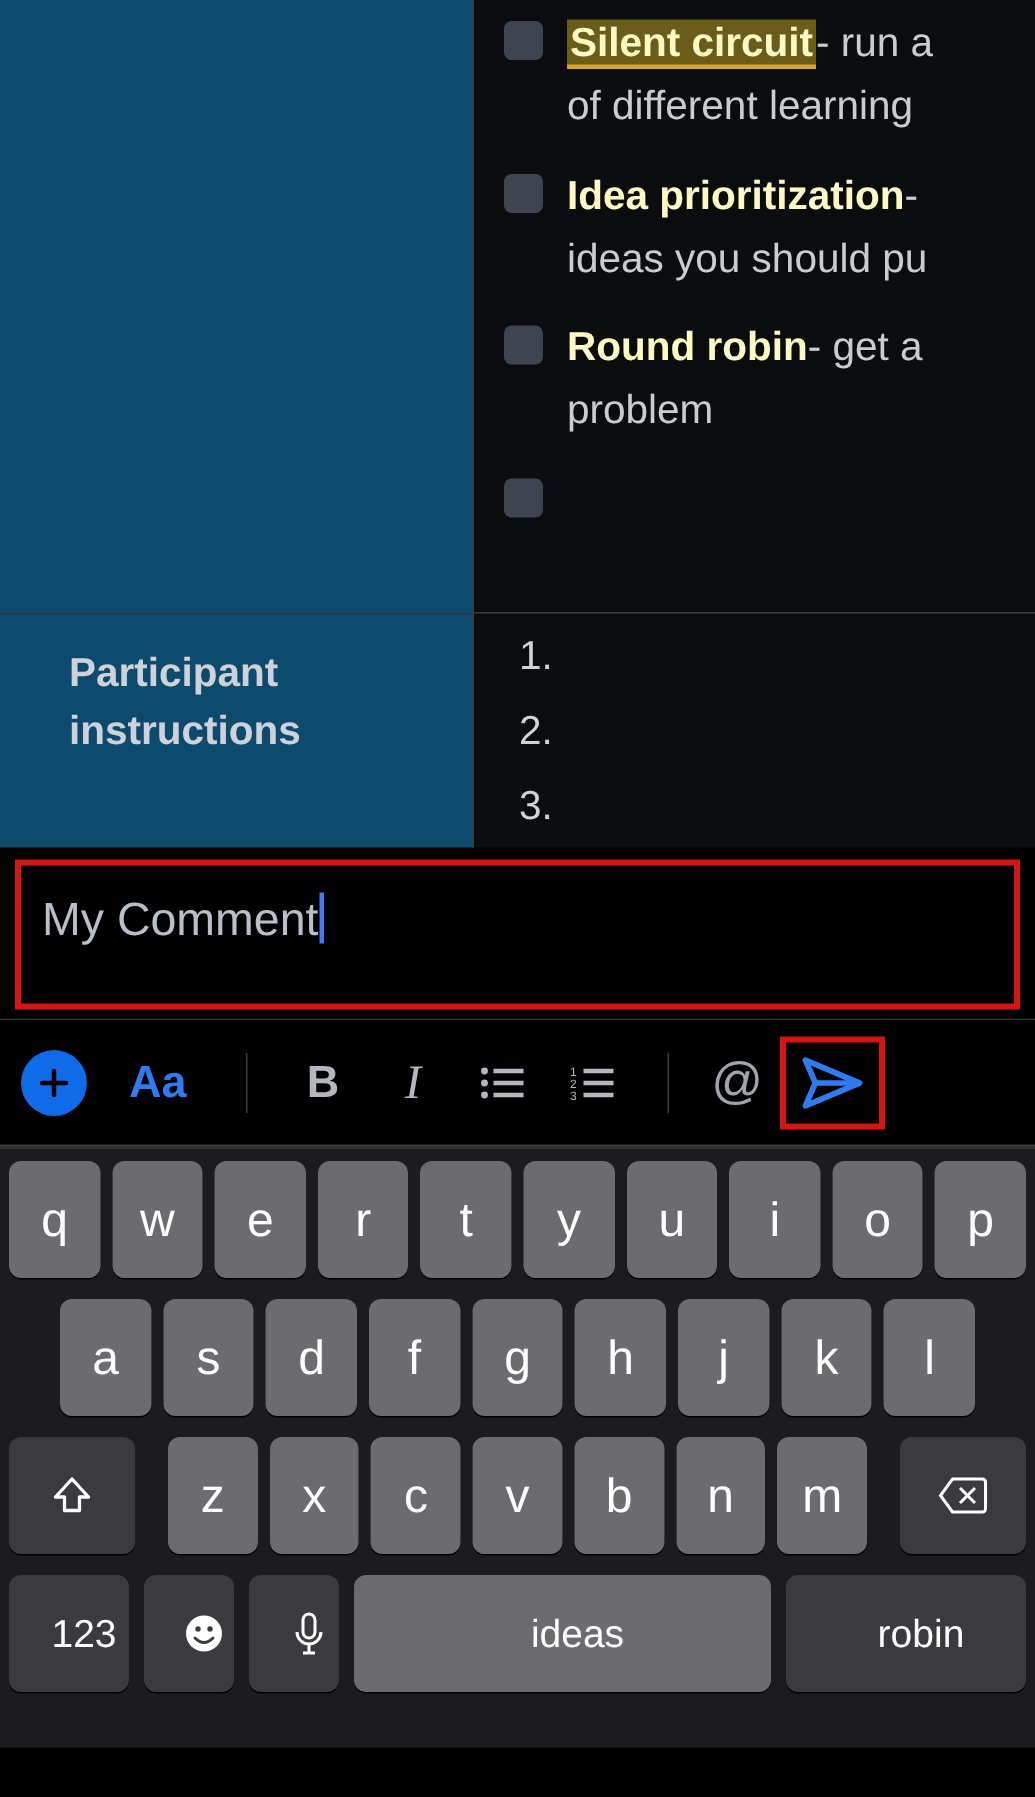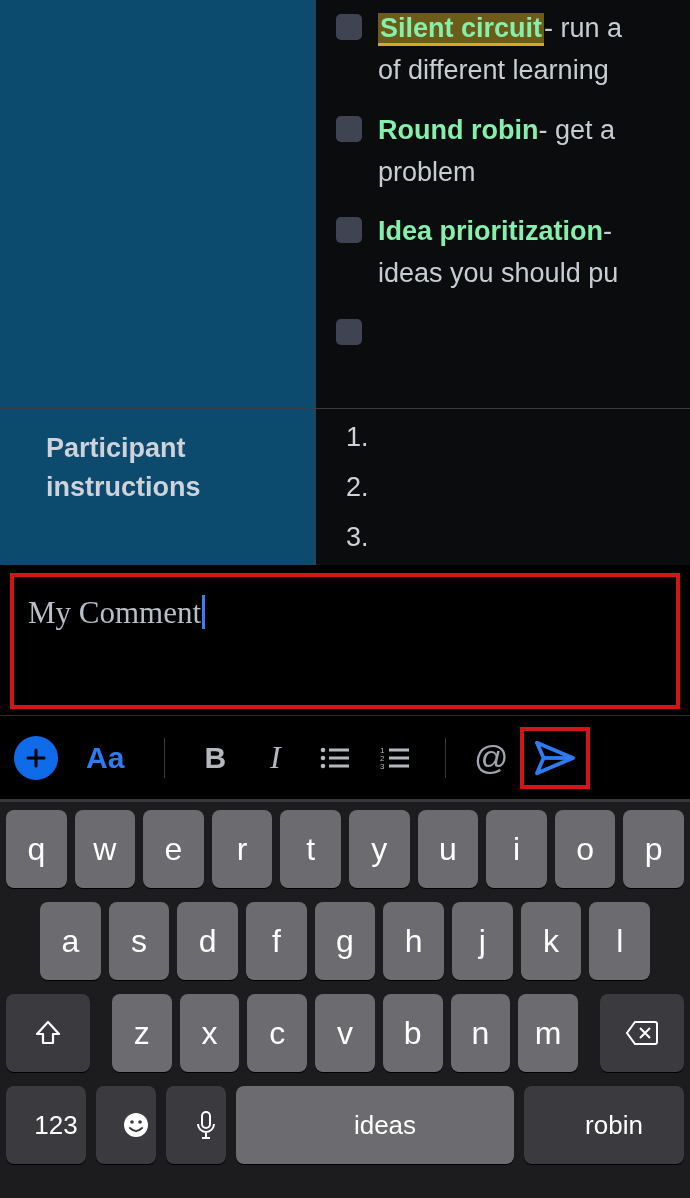--- a/index.html
+++ b/index.html
@@ -13,7 +13,7 @@
   .check-item { display: flex; align-items: flex-start; gap: 16px; margin-bottom: 18px; }
   .checkbox { width: 26px; height: 26px; border-radius: 5px; background: #3e4451; flex-shrink: 0; margin-top: 6px; }
   .check-text { font-size: 27px; white-space: nowrap; }
-  .check-text .bold { font-weight: 700; color: #86efac; }
+  .check-text .bold { font-weight: 700; color: #fef9c3; }
   .highlight { background: #6b5c1a; border-bottom: 3px solid #d9a62a; padding: 0 2px; }
   .ol-list { list-style: none; padding-left: 10px; }
   .ol-list li { font-size: 27px; color: #cfd3d9; margin-bottom: 8px; }

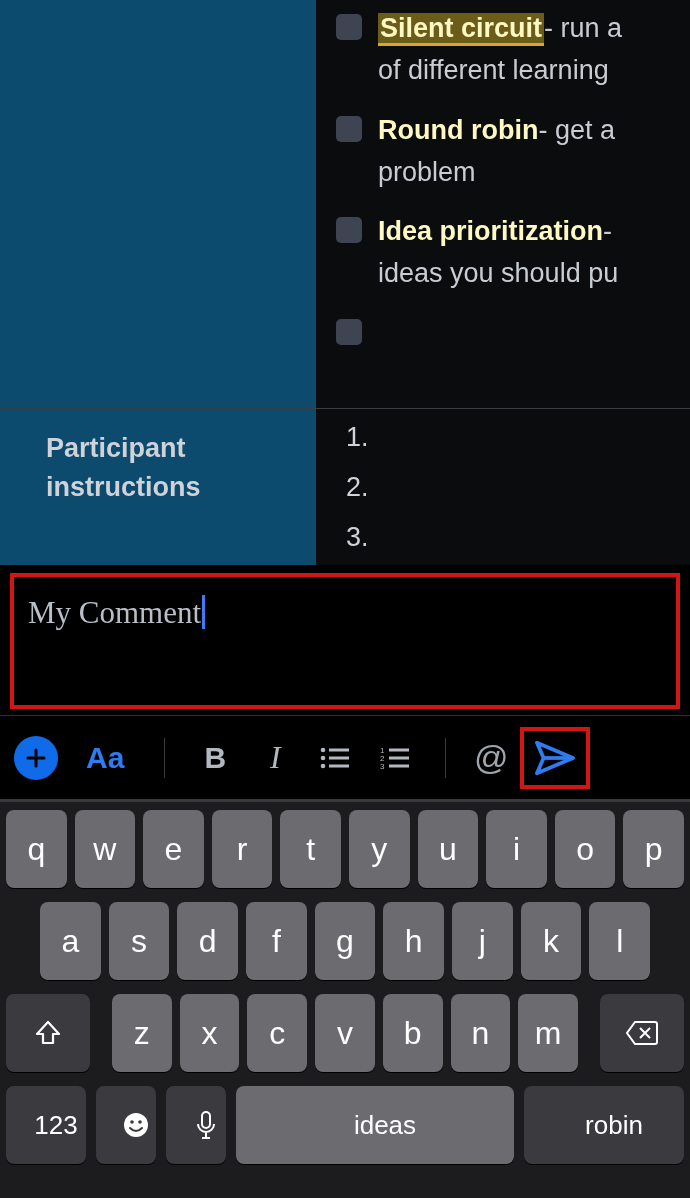--- a/index.html
+++ b/index.html
@@ -71,15 +71,15 @@
         <div class="check-item">
           <div class="checkbox"></div>
           <div class="check-text">
+            <span class="bold">Idea prioritization</span><span>-</span><br>
+            <span>ideas you should pu</span>
+          </div>
+        </div>
+        <div class="check-item">
+          <div class="checkbox"></div>
+          <div class="check-text">
             <span class="bold">Round robin</span><span>- get a</span><br>
             <span>problem</span>
-          </div>
-        </div>
-        <div class="check-item">
-          <div class="checkbox"></div>
-          <div class="check-text">
-            <span class="bold">Idea prioritization</span><span>-</span><br>
-            <span>ideas you should pu</span>
           </div>
         </div>
         <div class="check-item">

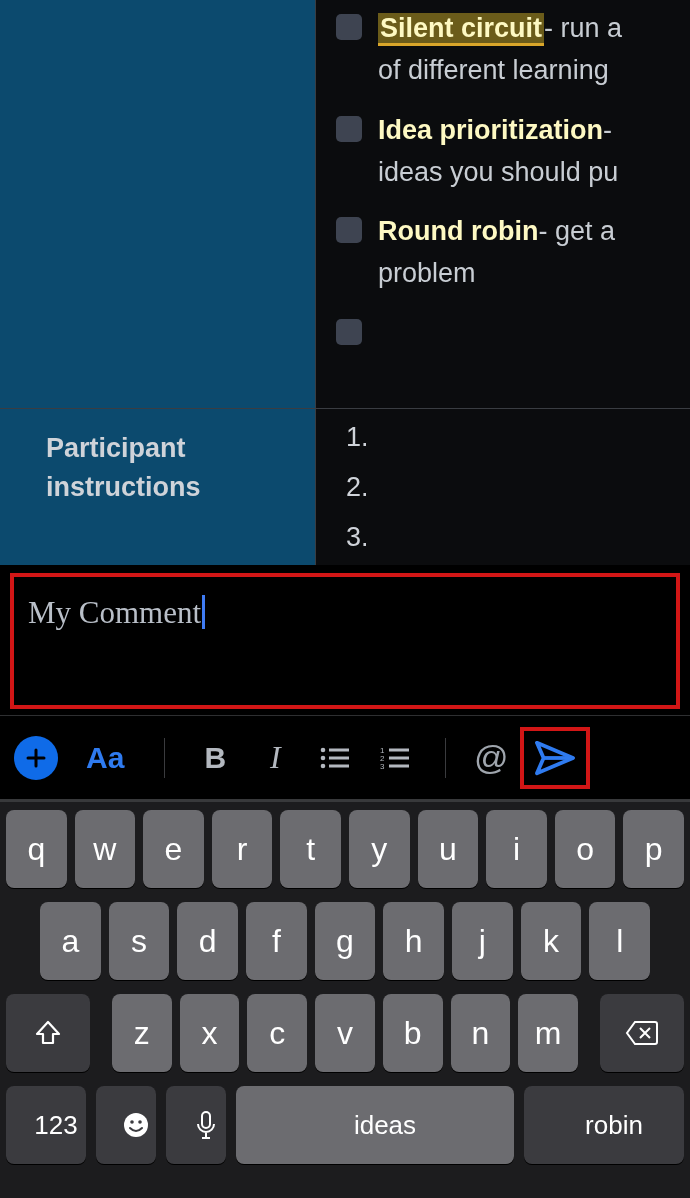--- a/index.html
+++ b/index.html
@@ -18,7 +18,7 @@
   .ol-list { list-style: none; padding-left: 10px; }
   .ol-list li { font-size: 27px; color: #cfd3d9; margin-bottom: 8px; }
 
-  .comment-wrap { border: 4px solid #d21616; margin: 8px 10px 6px 10px; height: 136px; padding: 18px 14px; background: #000; font-family: Liberation Serif, serif; }
+  .comment-wrap { border: 4px solid #d21616; margin: 8px 10px 6px 10px; height: 100px; padding: 18px 14px; background: #000; }
   .comment-text { font-size: 31px; color: #b9bfc8; font-weight: 400; display: inline; }
   .cursor { display: inline-block; width: 3px; height: 34px; background: #3f7bf3; vertical-align: -6px; margin-left: 1px; }
 

